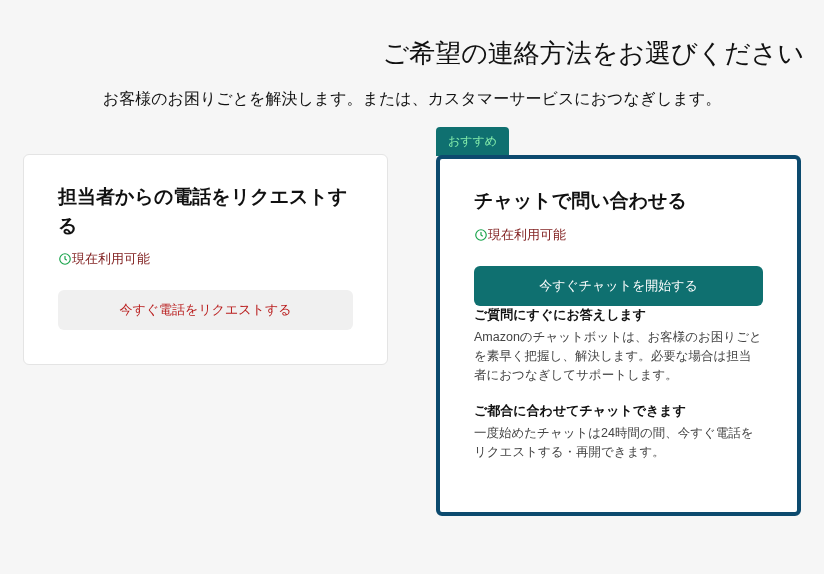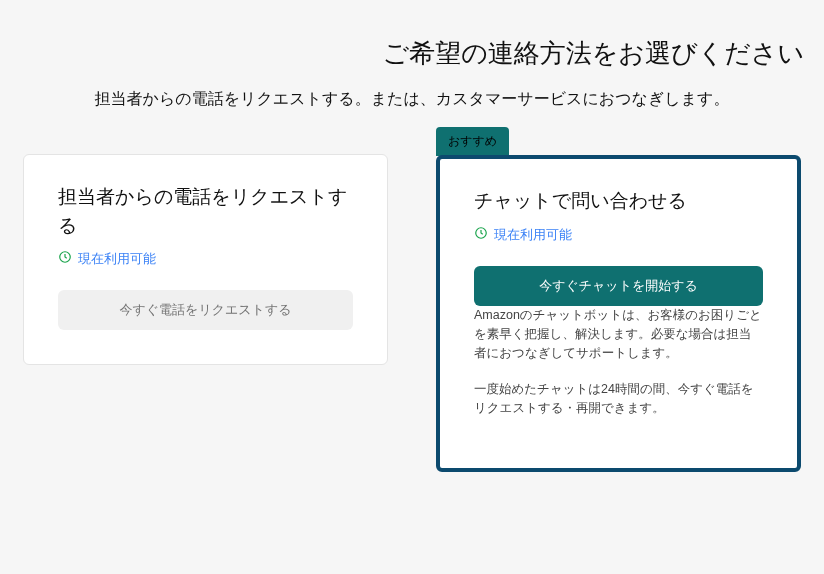--- a/index.html
+++ b/index.html
@@ -130,7 +130,7 @@
 
 <div class="container">
   <h1 class="page-title">ご希望の連絡方法をお選びください</h1>
-  <p class="page-subtitle">担当者からの電話をリクエストする。または、カスタマーサービスにおつなぎします。</p>
+  <p class="page-subtitle">お客様のお困りごとを解決します。または、カスタマーサービスにおつなぎします。</p>
 
   <div class="cards">
 

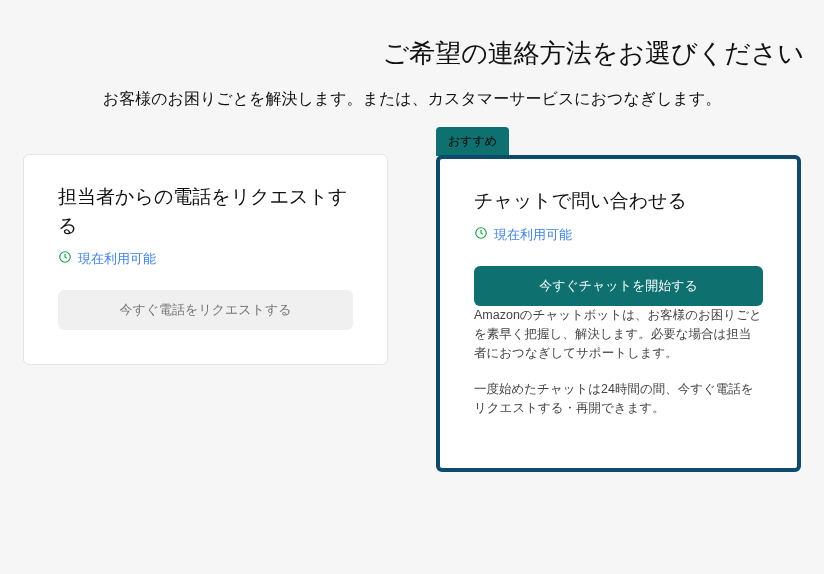--- a/index.html
+++ b/index.html
@@ -55,7 +55,7 @@
     .badge {
       display: inline-block;
       background: #0f7070;
-      color: #000000;
+      color: #86efac;
       font-size: 12px;
       padding: 6px 12px;
       border-radius: 4px 4px 0 0;

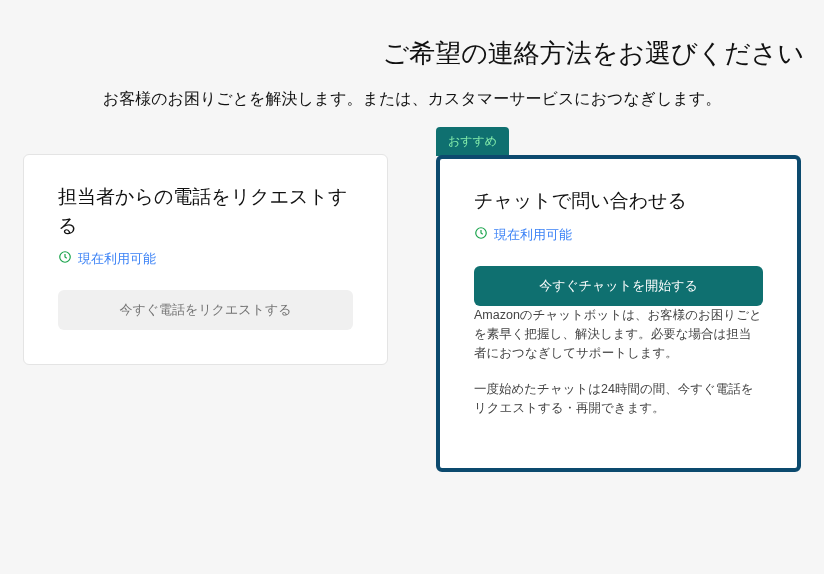--- a/index.html
+++ b/index.html
@@ -66,7 +66,7 @@
     }
     .card-title {
       font-size: 19px;
-      font-weight: 400;
+      font-weight: 700;
       color: #111;
       line-height: 1.5;
       margin-bottom: 10px;

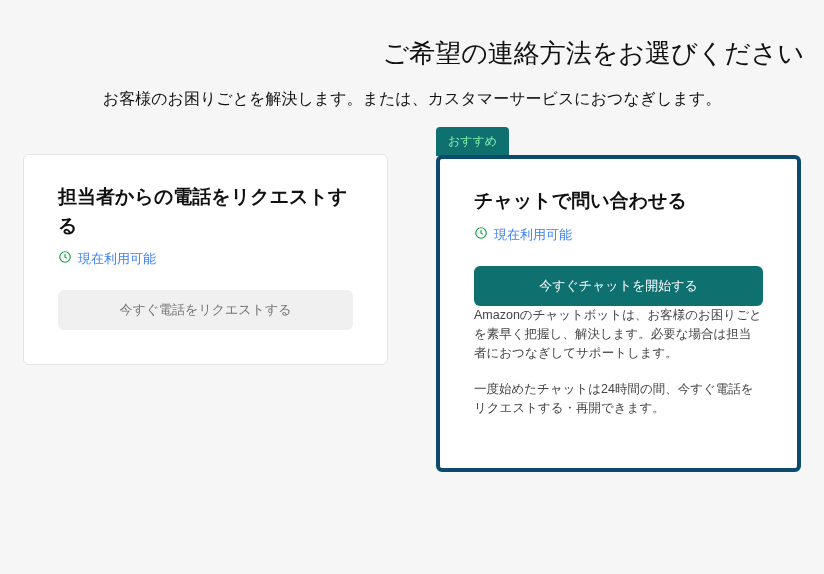--- a/index.html
+++ b/index.html
@@ -73,9 +73,9 @@
     }
     .availability {
       display: flex;
-      align-items: flex-start;
-      gap: 6px;
-      color: #3b82f6;
+      align-items: center;
+      gap: 0;
+      color: #7f1d1d;
       font-size: 13px;
       margin-bottom: 22px;
     }

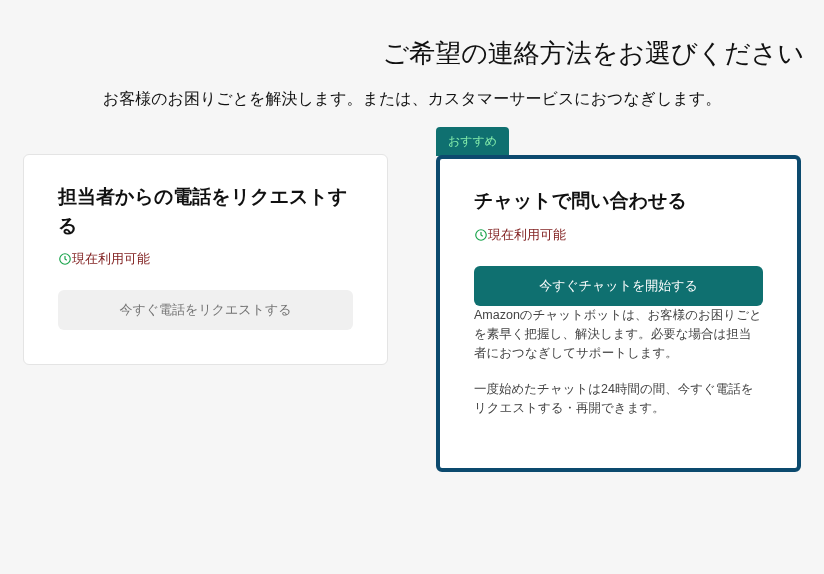--- a/index.html
+++ b/index.html
@@ -97,7 +97,7 @@
     }
     .btn-secondary {
       background: #f0f0f0;
-      color: #737373;
+      color: #b91c1c;
     }
     .btn-primary {
       background: #0f7070;

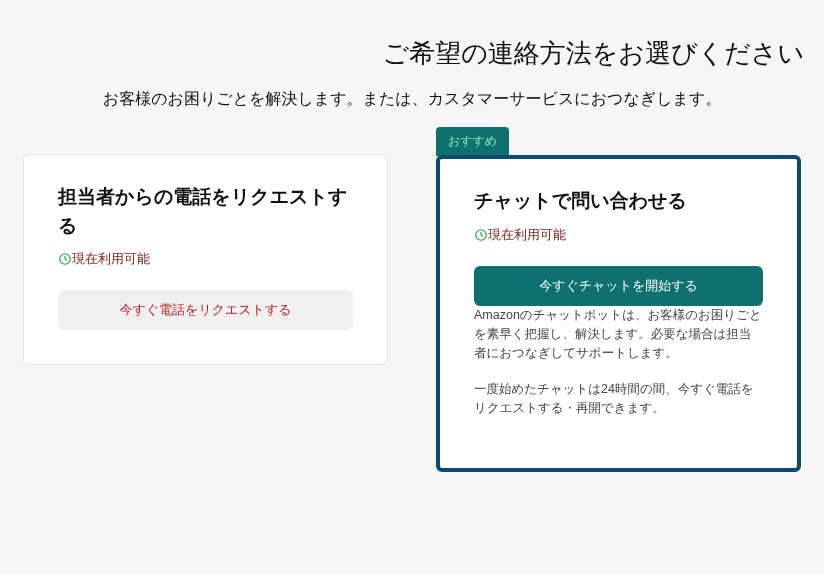--- a/index.html
+++ b/index.html
@@ -161,6 +161,7 @@
 
 
         <div class="benefit">
+          <div class="benefit-heading">ご質問にすぐにお答えします</div>
           <div class="benefit-text">Amazonのチャットボットは、お客様のお困りごとを素早く把握し、解決します。必要な場合は担当者におつなぎしてサポートします。</div>
         </div>
 

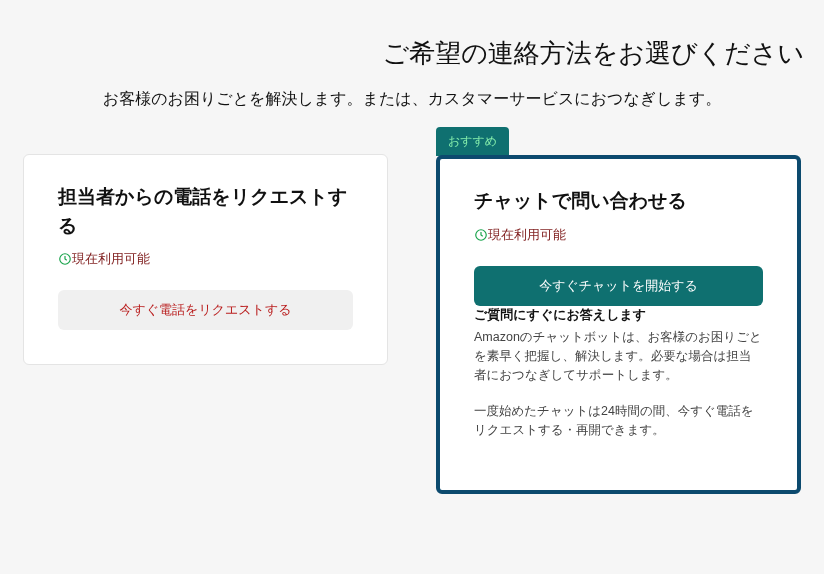--- a/index.html
+++ b/index.html
@@ -166,6 +166,7 @@
         </div>
 
         <div class="benefit">
+          <div class="benefit-heading">ご都合に合わせてチャットできます</div>
           <div class="benefit-text">一度始めたチャットは24時間の間、今すぐ電話をリクエストする・再開できます。</div>
         </div>
       </div>

